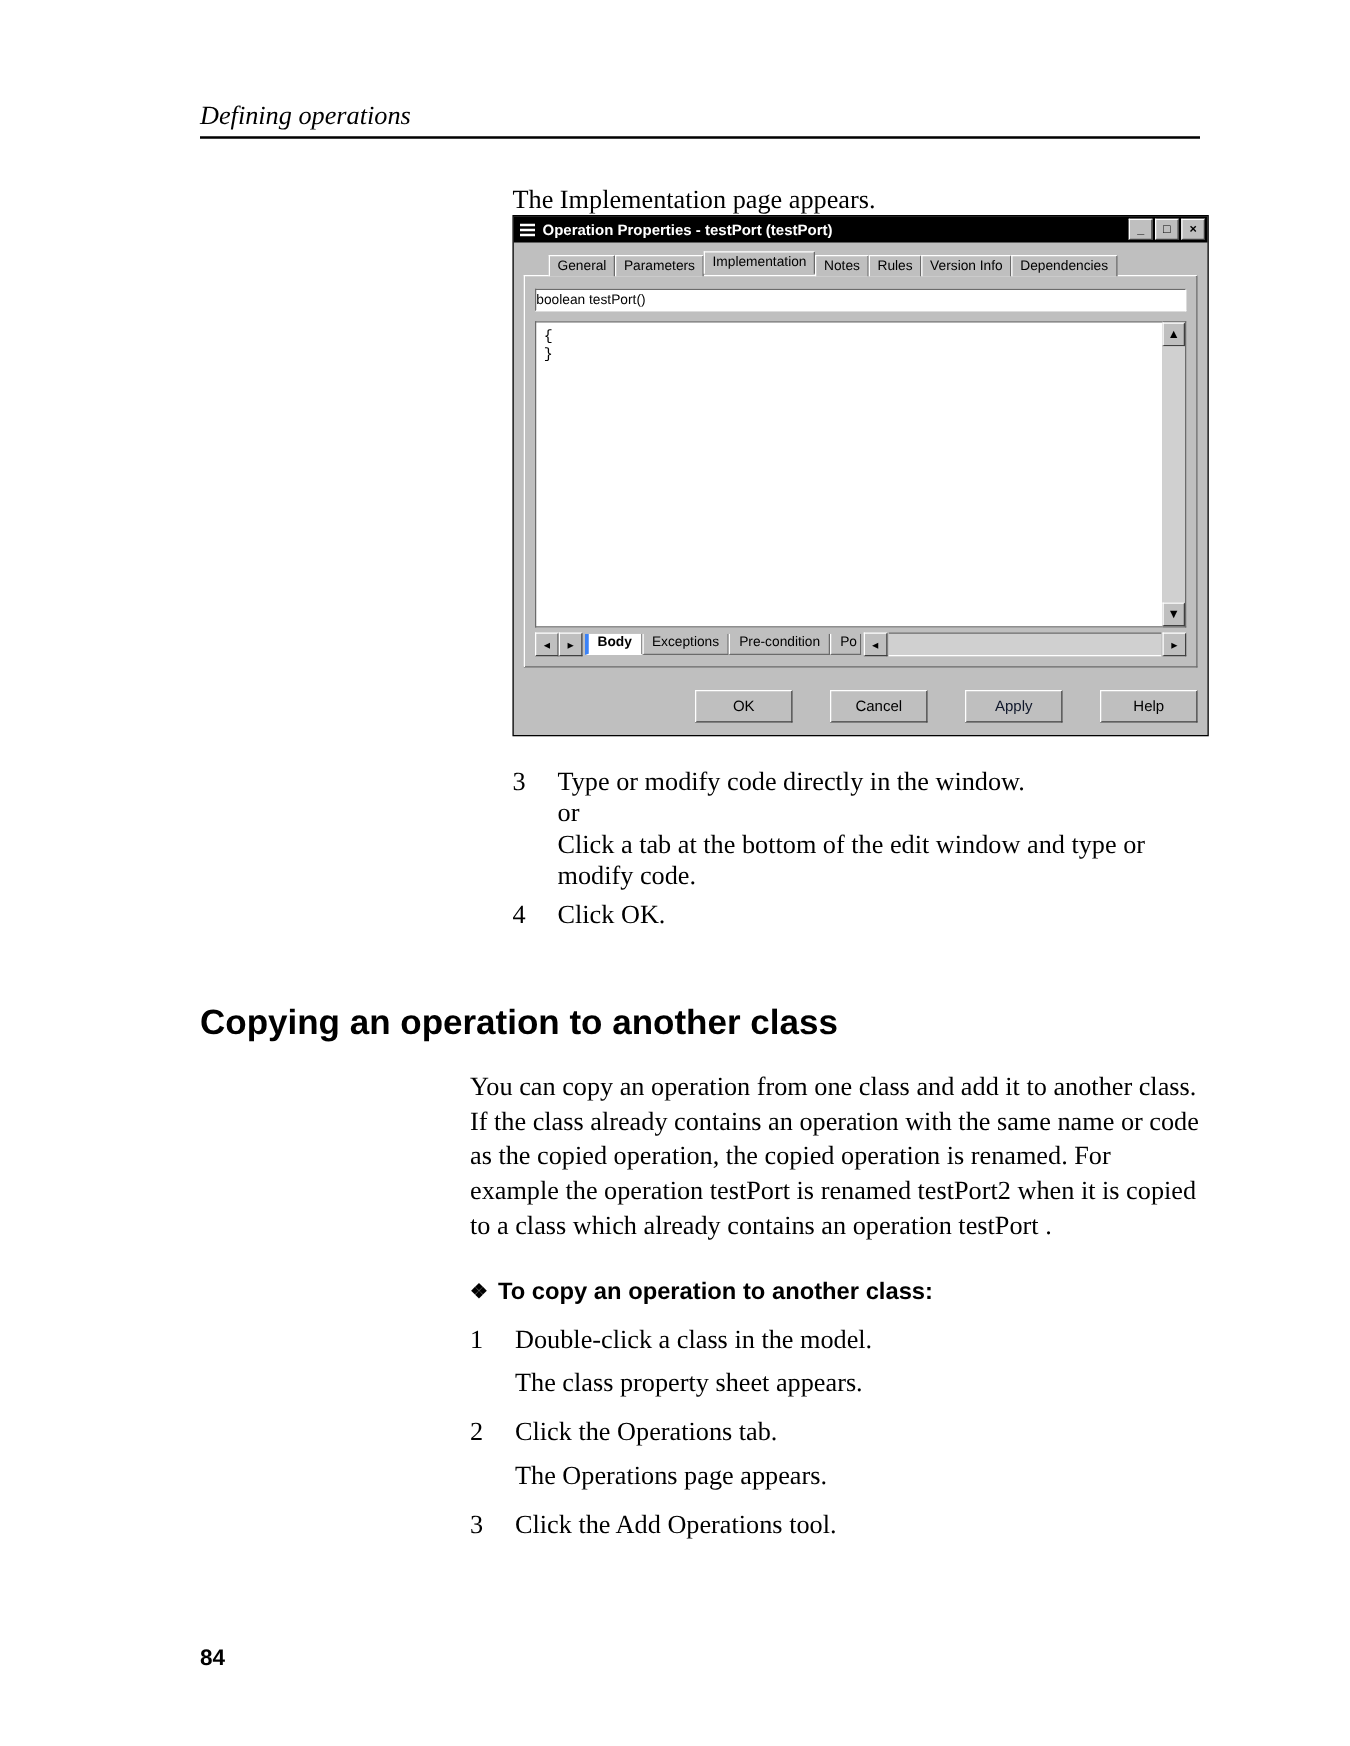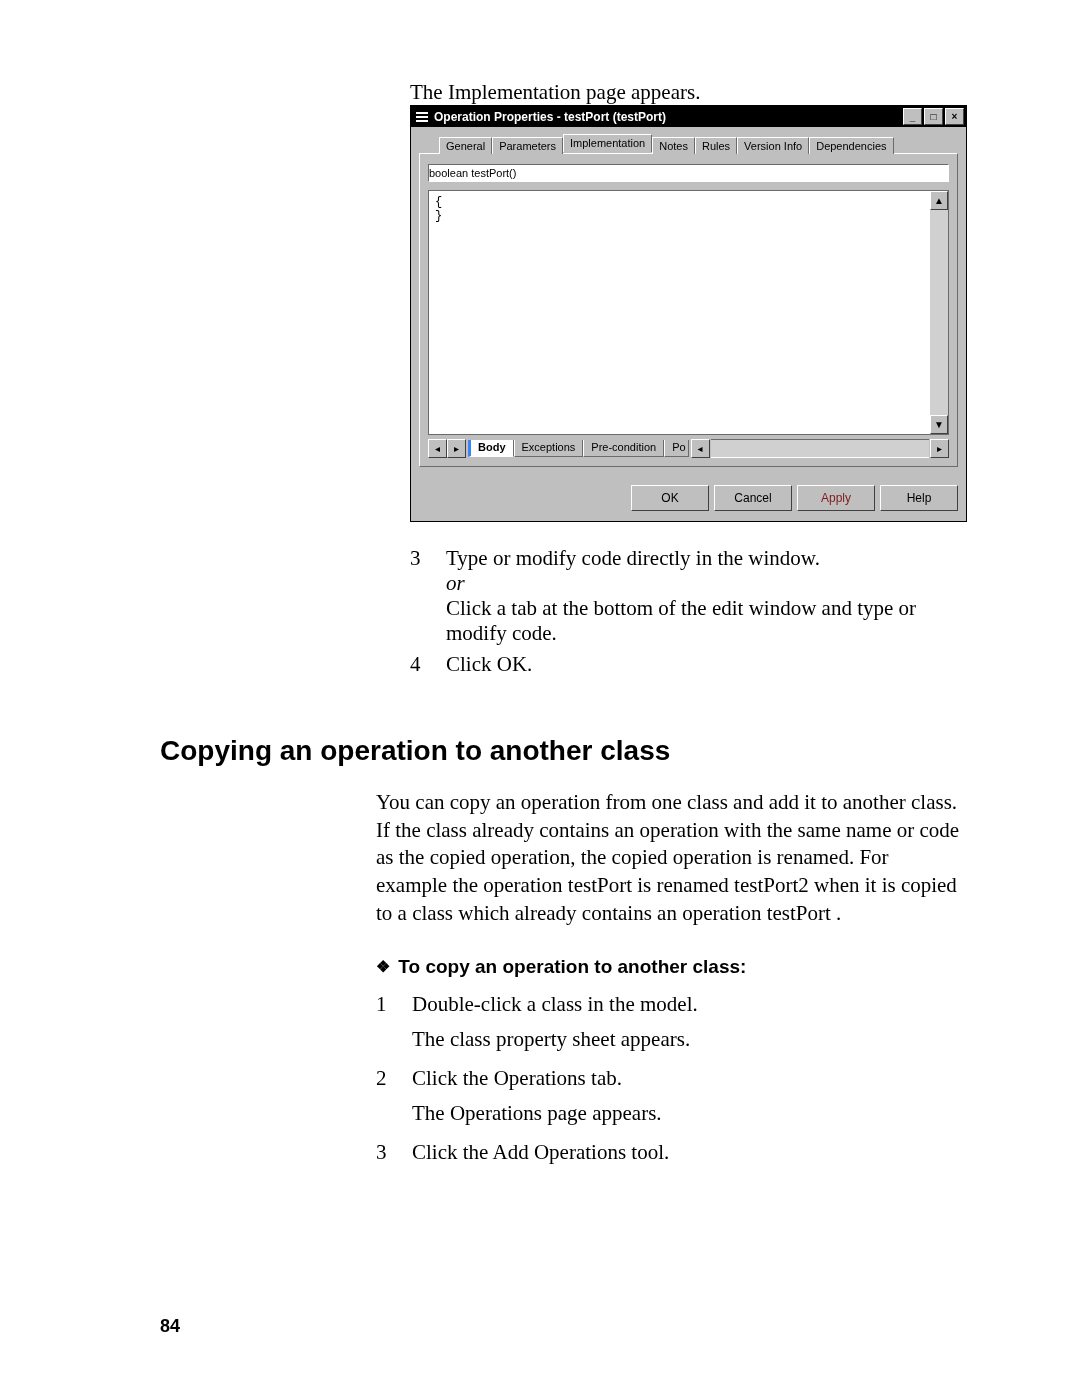--- a/index.html
+++ b/index.html
@@ -246,6 +246,7 @@
 
 <div class="page">
 
+  <div class="running-header">Defining operations</div>
 
   <div class="content-indent">
     <div class="intro-line">The Implementation page appears.</div>

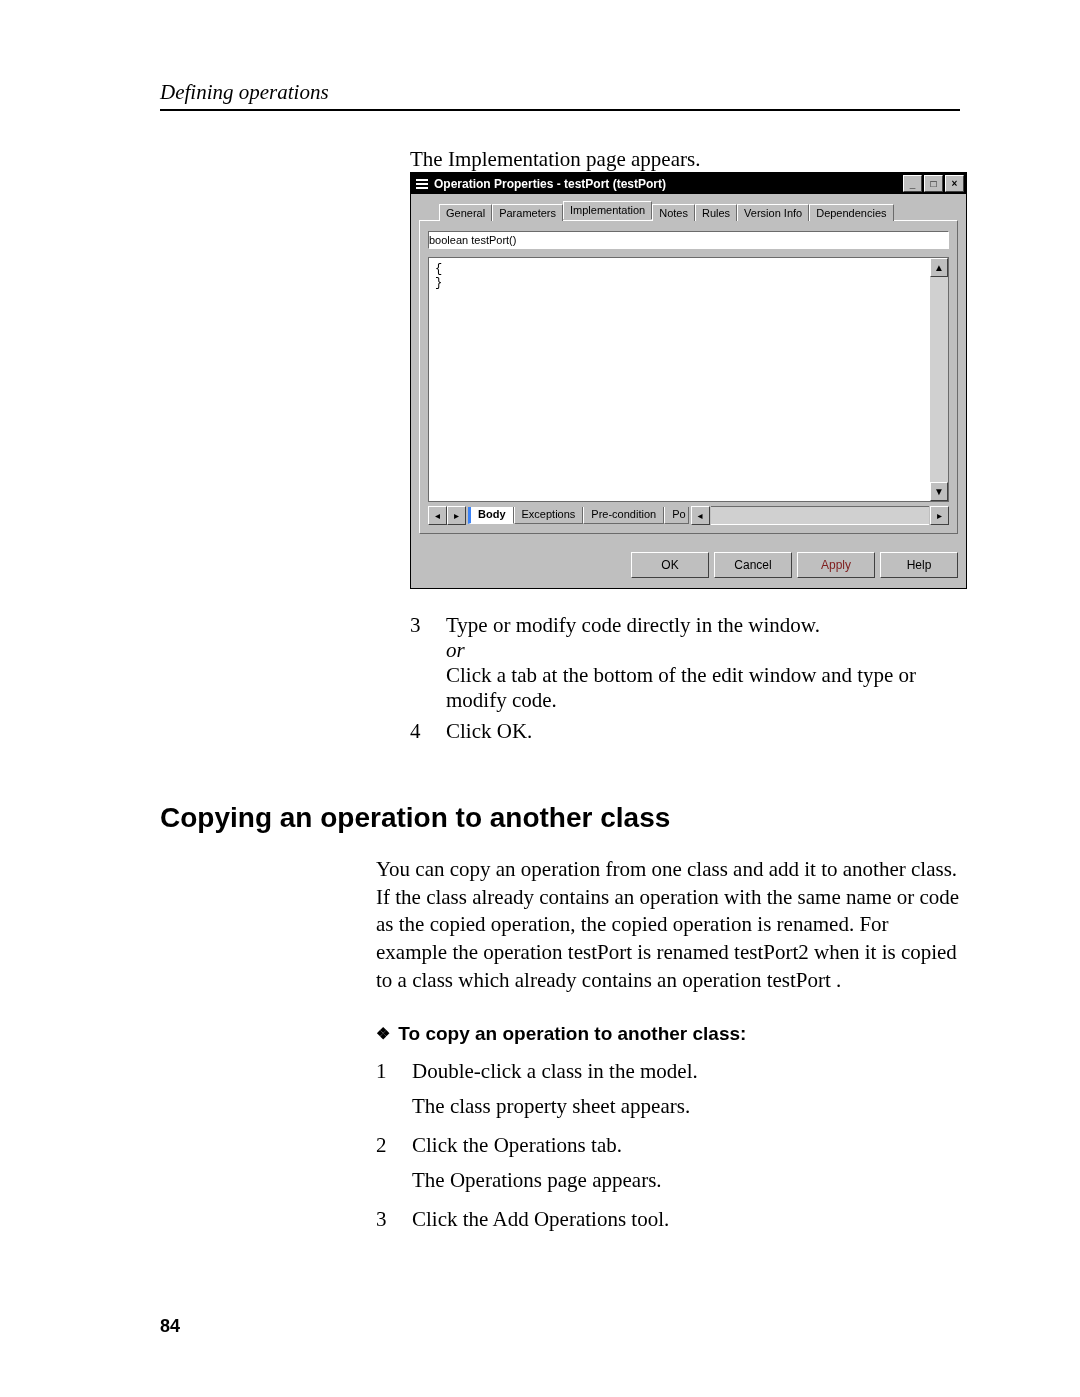--- a/index.html
+++ b/index.html
@@ -179,7 +179,7 @@
 
   .button-row {
     padding:10px 8px 10px 0;
-    display:flex; justify-content:flex-end; gap:5px;
+    display:flex; justify-content:flex-end; gap:30px;
   }
   .dlg-button {
     min-width:76px; height:24px;

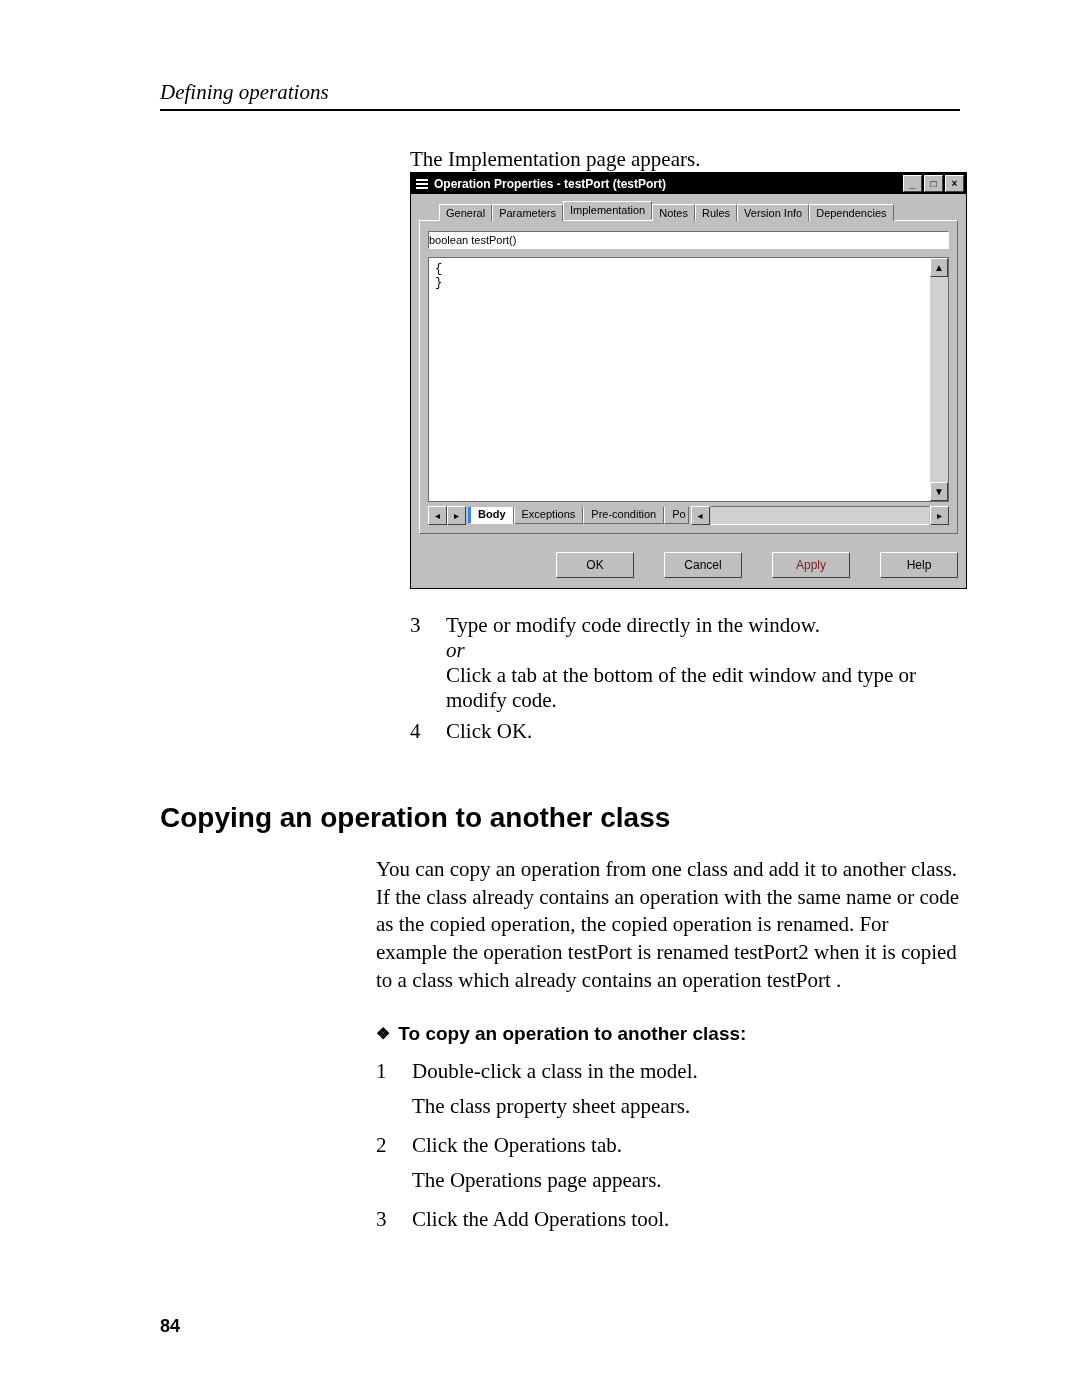--- a/index.html
+++ b/index.html
@@ -190,7 +190,7 @@
     font-size:12px;
     display:flex; align-items:center; justify-content:center;
   }
-  .dlg-button.disabled { color:#7f1d1d; }
+  .dlg-button.disabled { color:#0f172a; }
   .underline-first::first-letter { text-decoration: underline; }
 
   

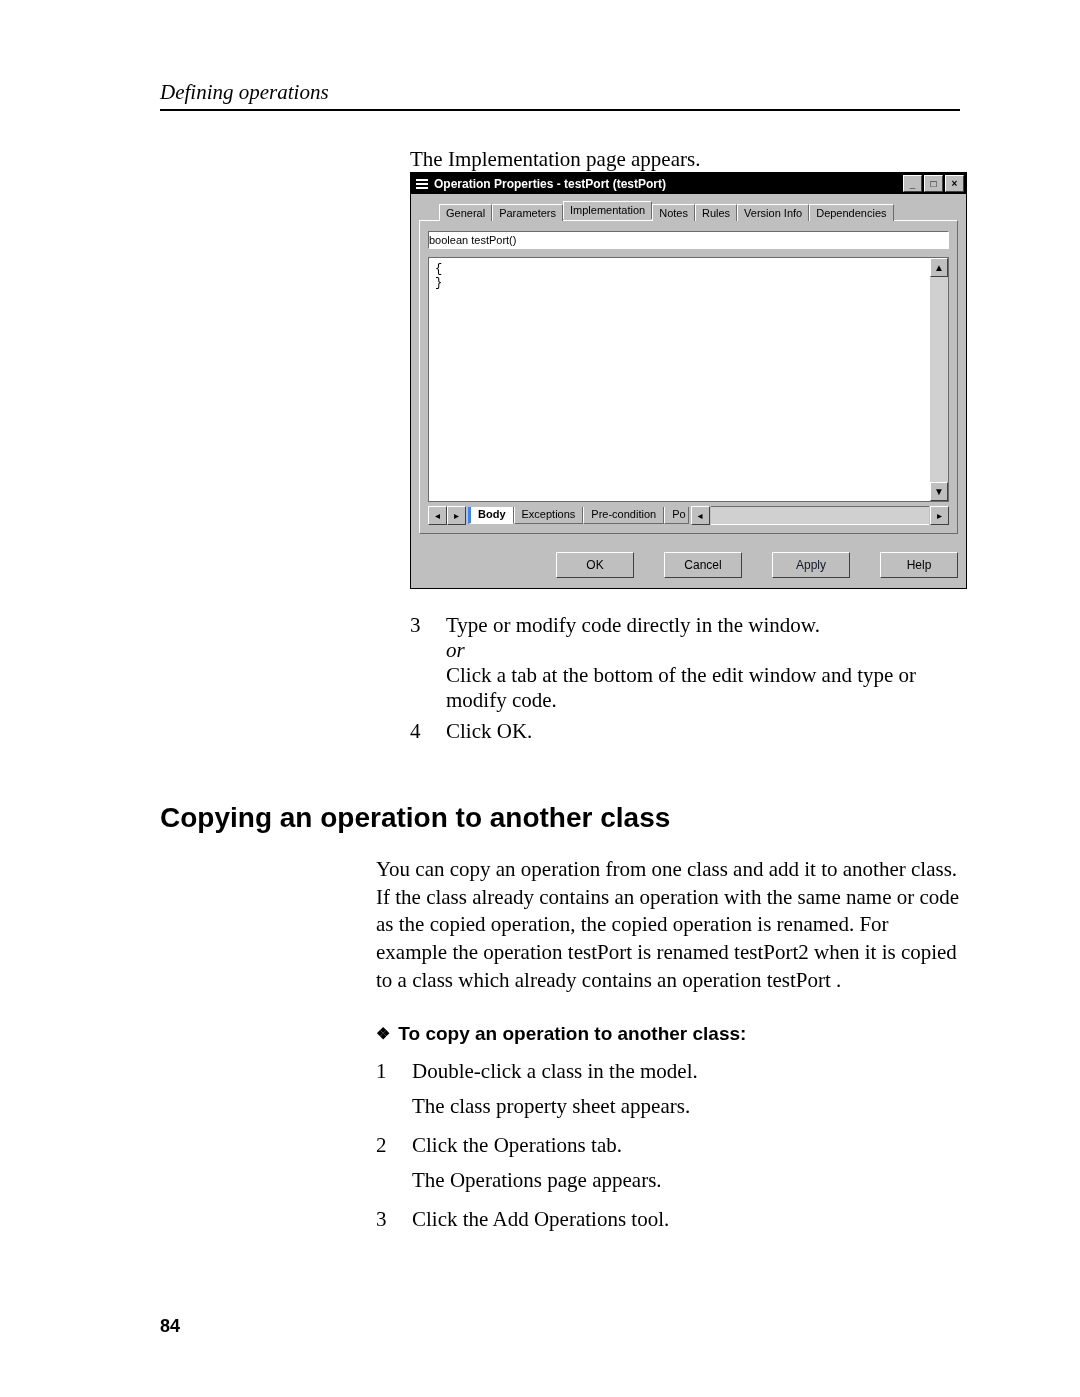--- a/index.html
+++ b/index.html
@@ -204,7 +204,7 @@
   }
   .step .num { width: 36px; flex-shrink:0; }
   .step .txt { flex:1; }
-  .or-word { font-style: italic; }
+  .or-word { }
 
   
   .section-heading {

